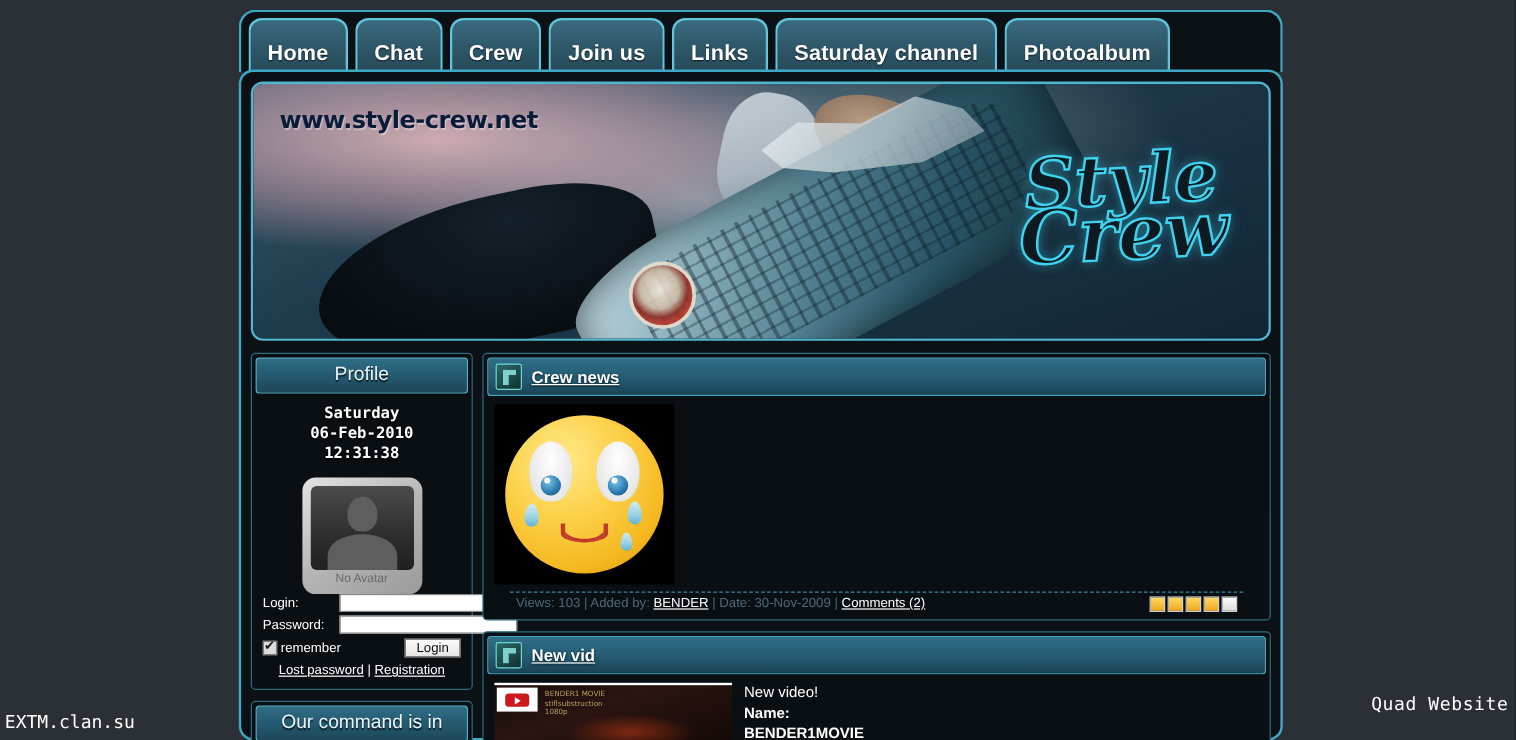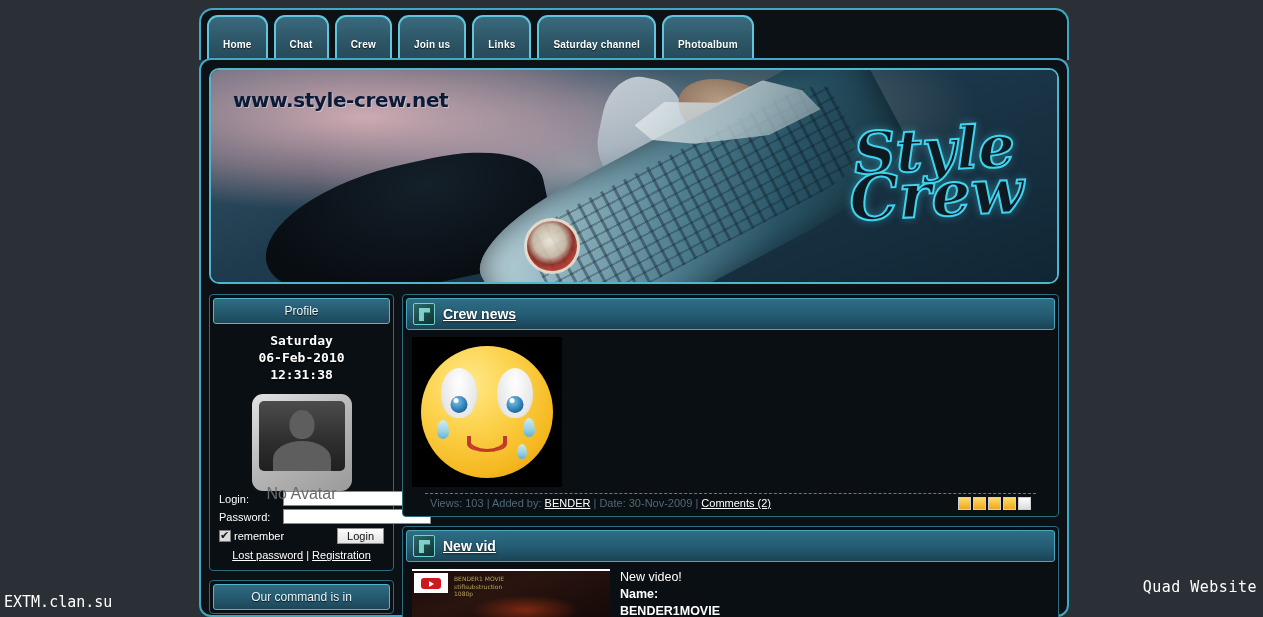--- a/index.html
+++ b/index.html
@@ -37,7 +37,7 @@
     border-bottom: none;
     border-radius: 11px 11px 0 0;
     color: #ffffff;
-    font-size: 10px;
+    font-size: 18px;
     font-weight: bold;
     font-family: "Liberation Sans", sans-serif;
     display: flex;

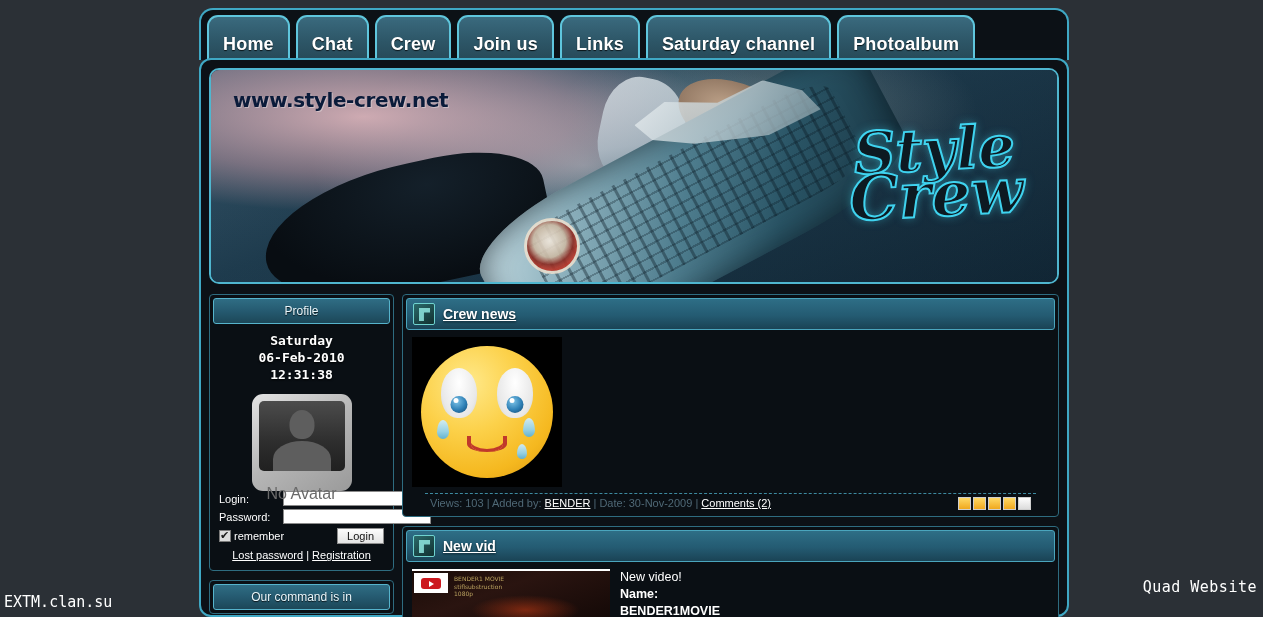--- a/index.html
+++ b/index.html
@@ -193,7 +193,7 @@
     border: 1px solid #56b4cc;
     border-radius: 3px;
     color: #e8f6fb;
-    font-size: 12px;
+    font-size: 16px;
     text-align: center;
     padding: 5px 0;
     font-family: "Liberation Sans", sans-serif;

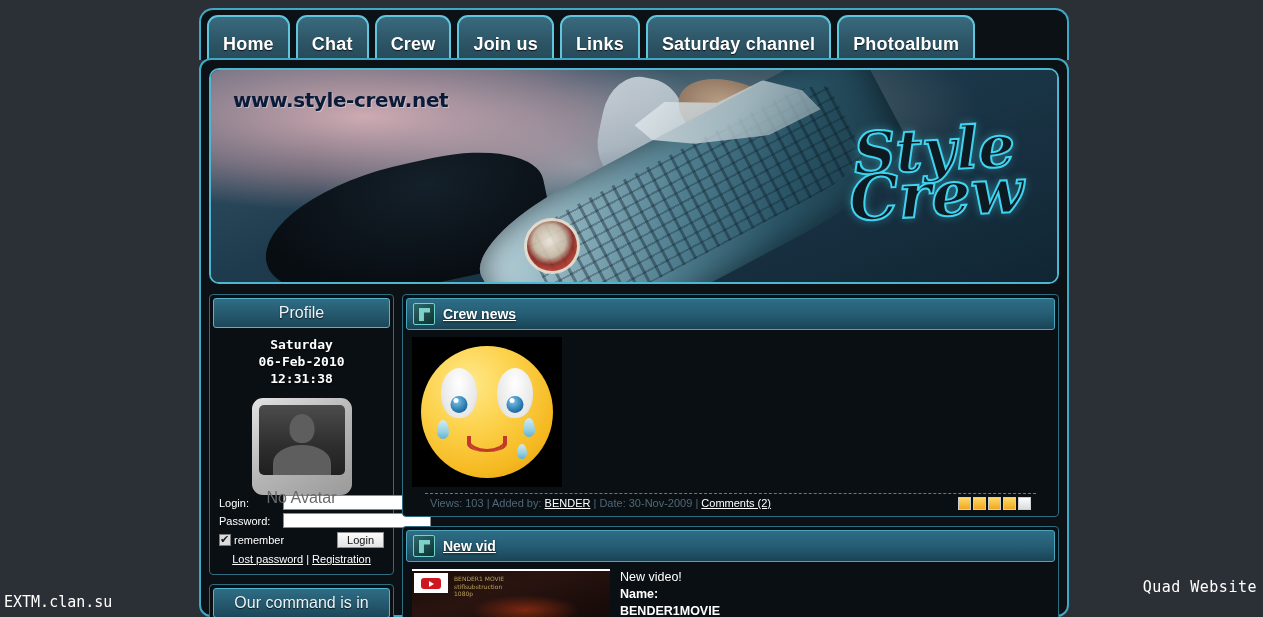--- a/index.html
+++ b/index.html
@@ -245,9 +245,9 @@
   .avatar-label {
     text-align: center;
     color: #6a6a6a;
-    font-size: 16px;
-    font-family: "Liberation Sans", sans-serif;
-    padding-top: 14px;
+    font-size: 10px;
+    font-family: "Liberation Sans", sans-serif;
+    padding-top: 2px;
   }
 
   .form { margin-top: 0; }

